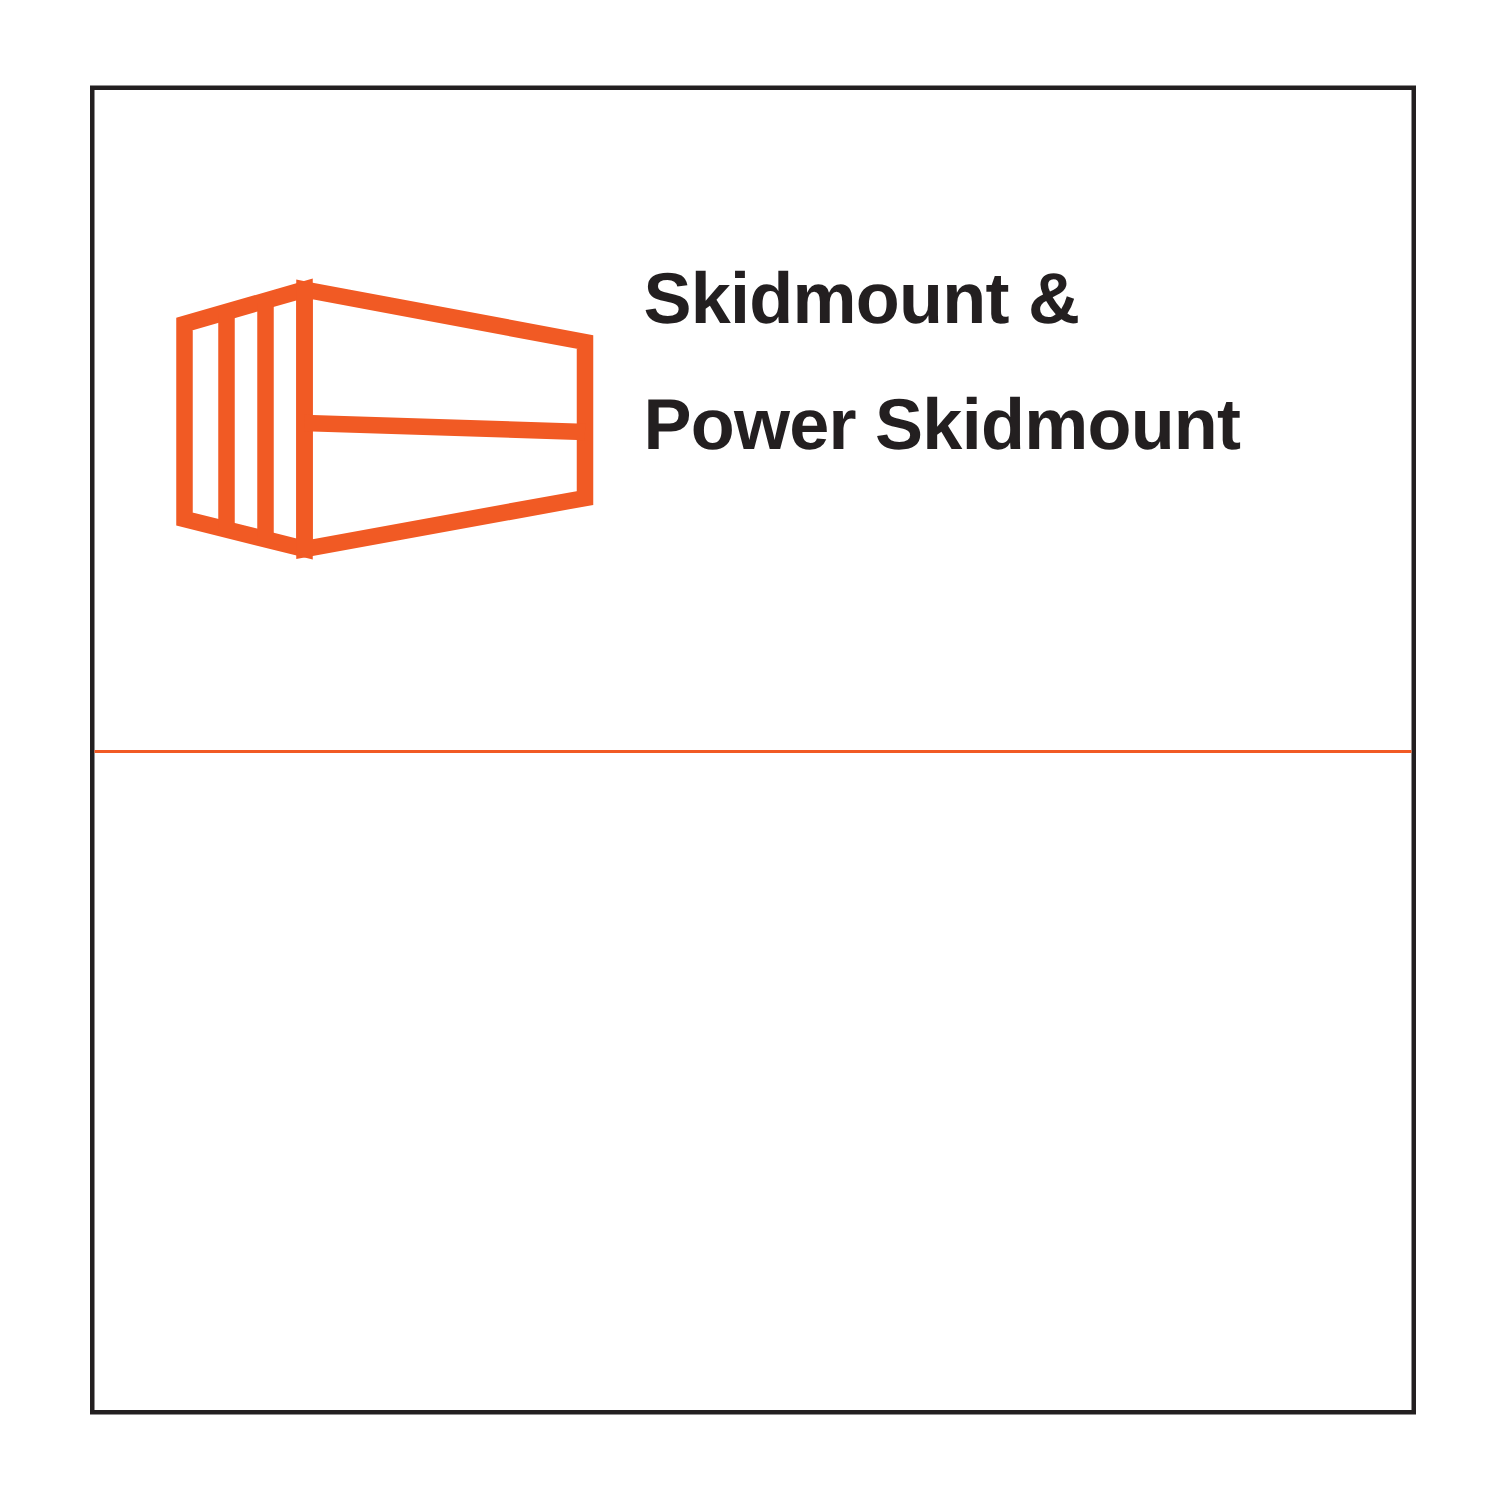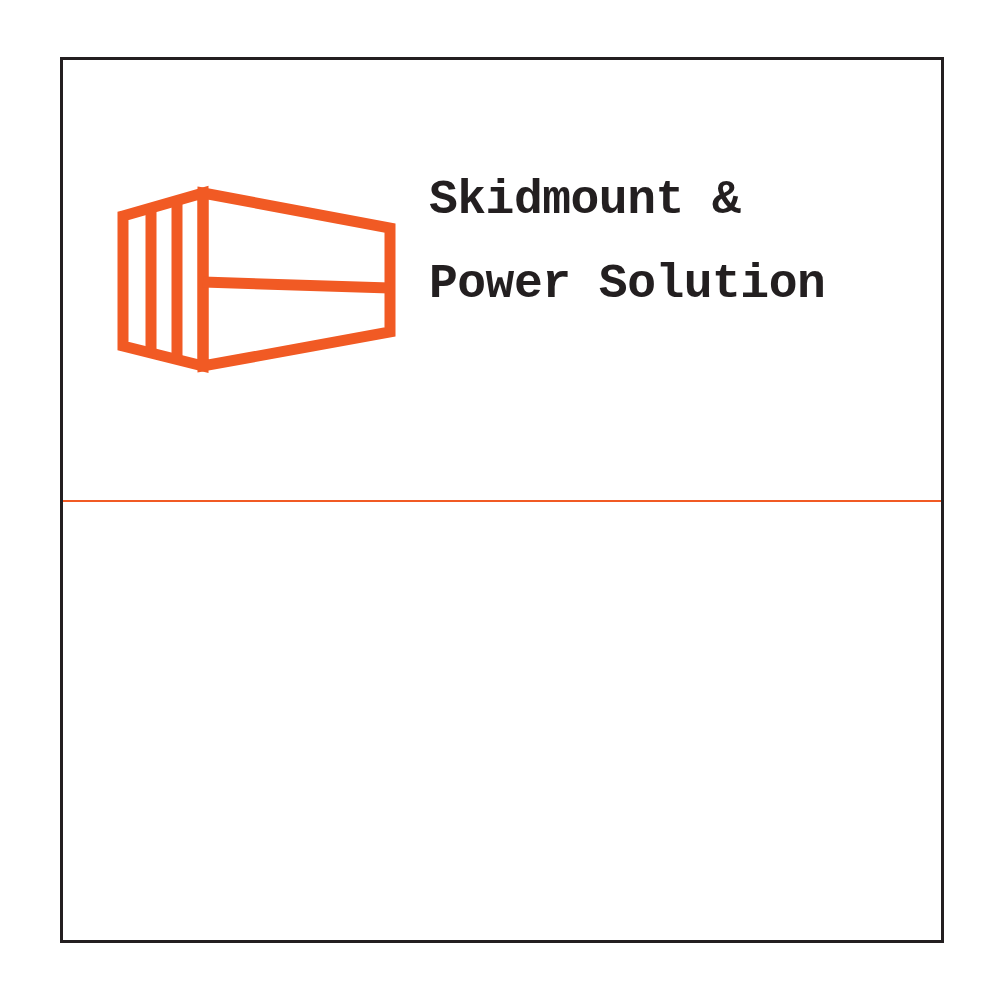--- a/index.html
+++ b/index.html
@@ -35,7 +35,7 @@
   }
   .section {
     position: absolute;
-    left: 0; right: 0; font-family: Liberation Mono, monospace;
+    left: 0; right: 0;
   }
   .section.top { top: 0; height: 440px; }
   .section.bottom { top: 442px; bottom: 0; }

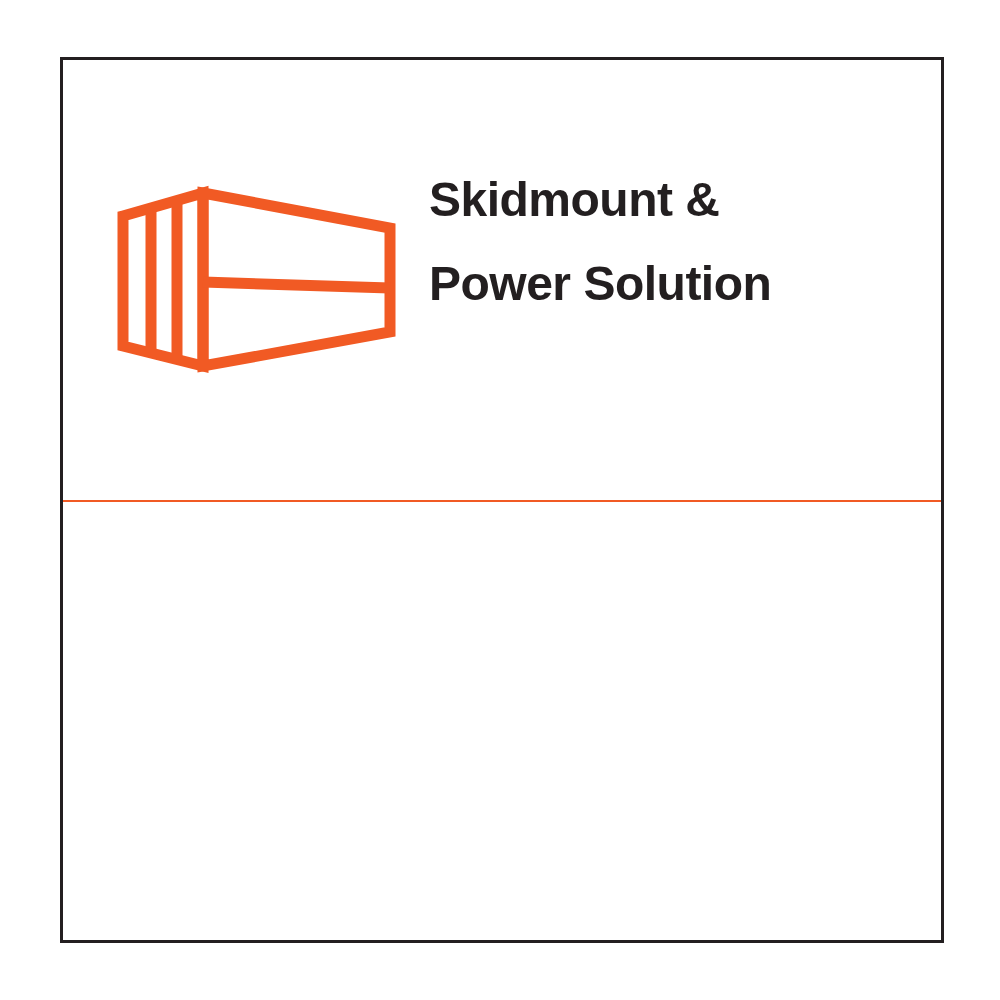--- a/index.html
+++ b/index.html
@@ -92,7 +92,7 @@
       </div>
       <h2 class="title title-top">
         <span>Skidmount &amp;</span>
-        <span>Power Solution</span>
+        <span>Power Skidmount</span>
       </h2>
     </section>
 

